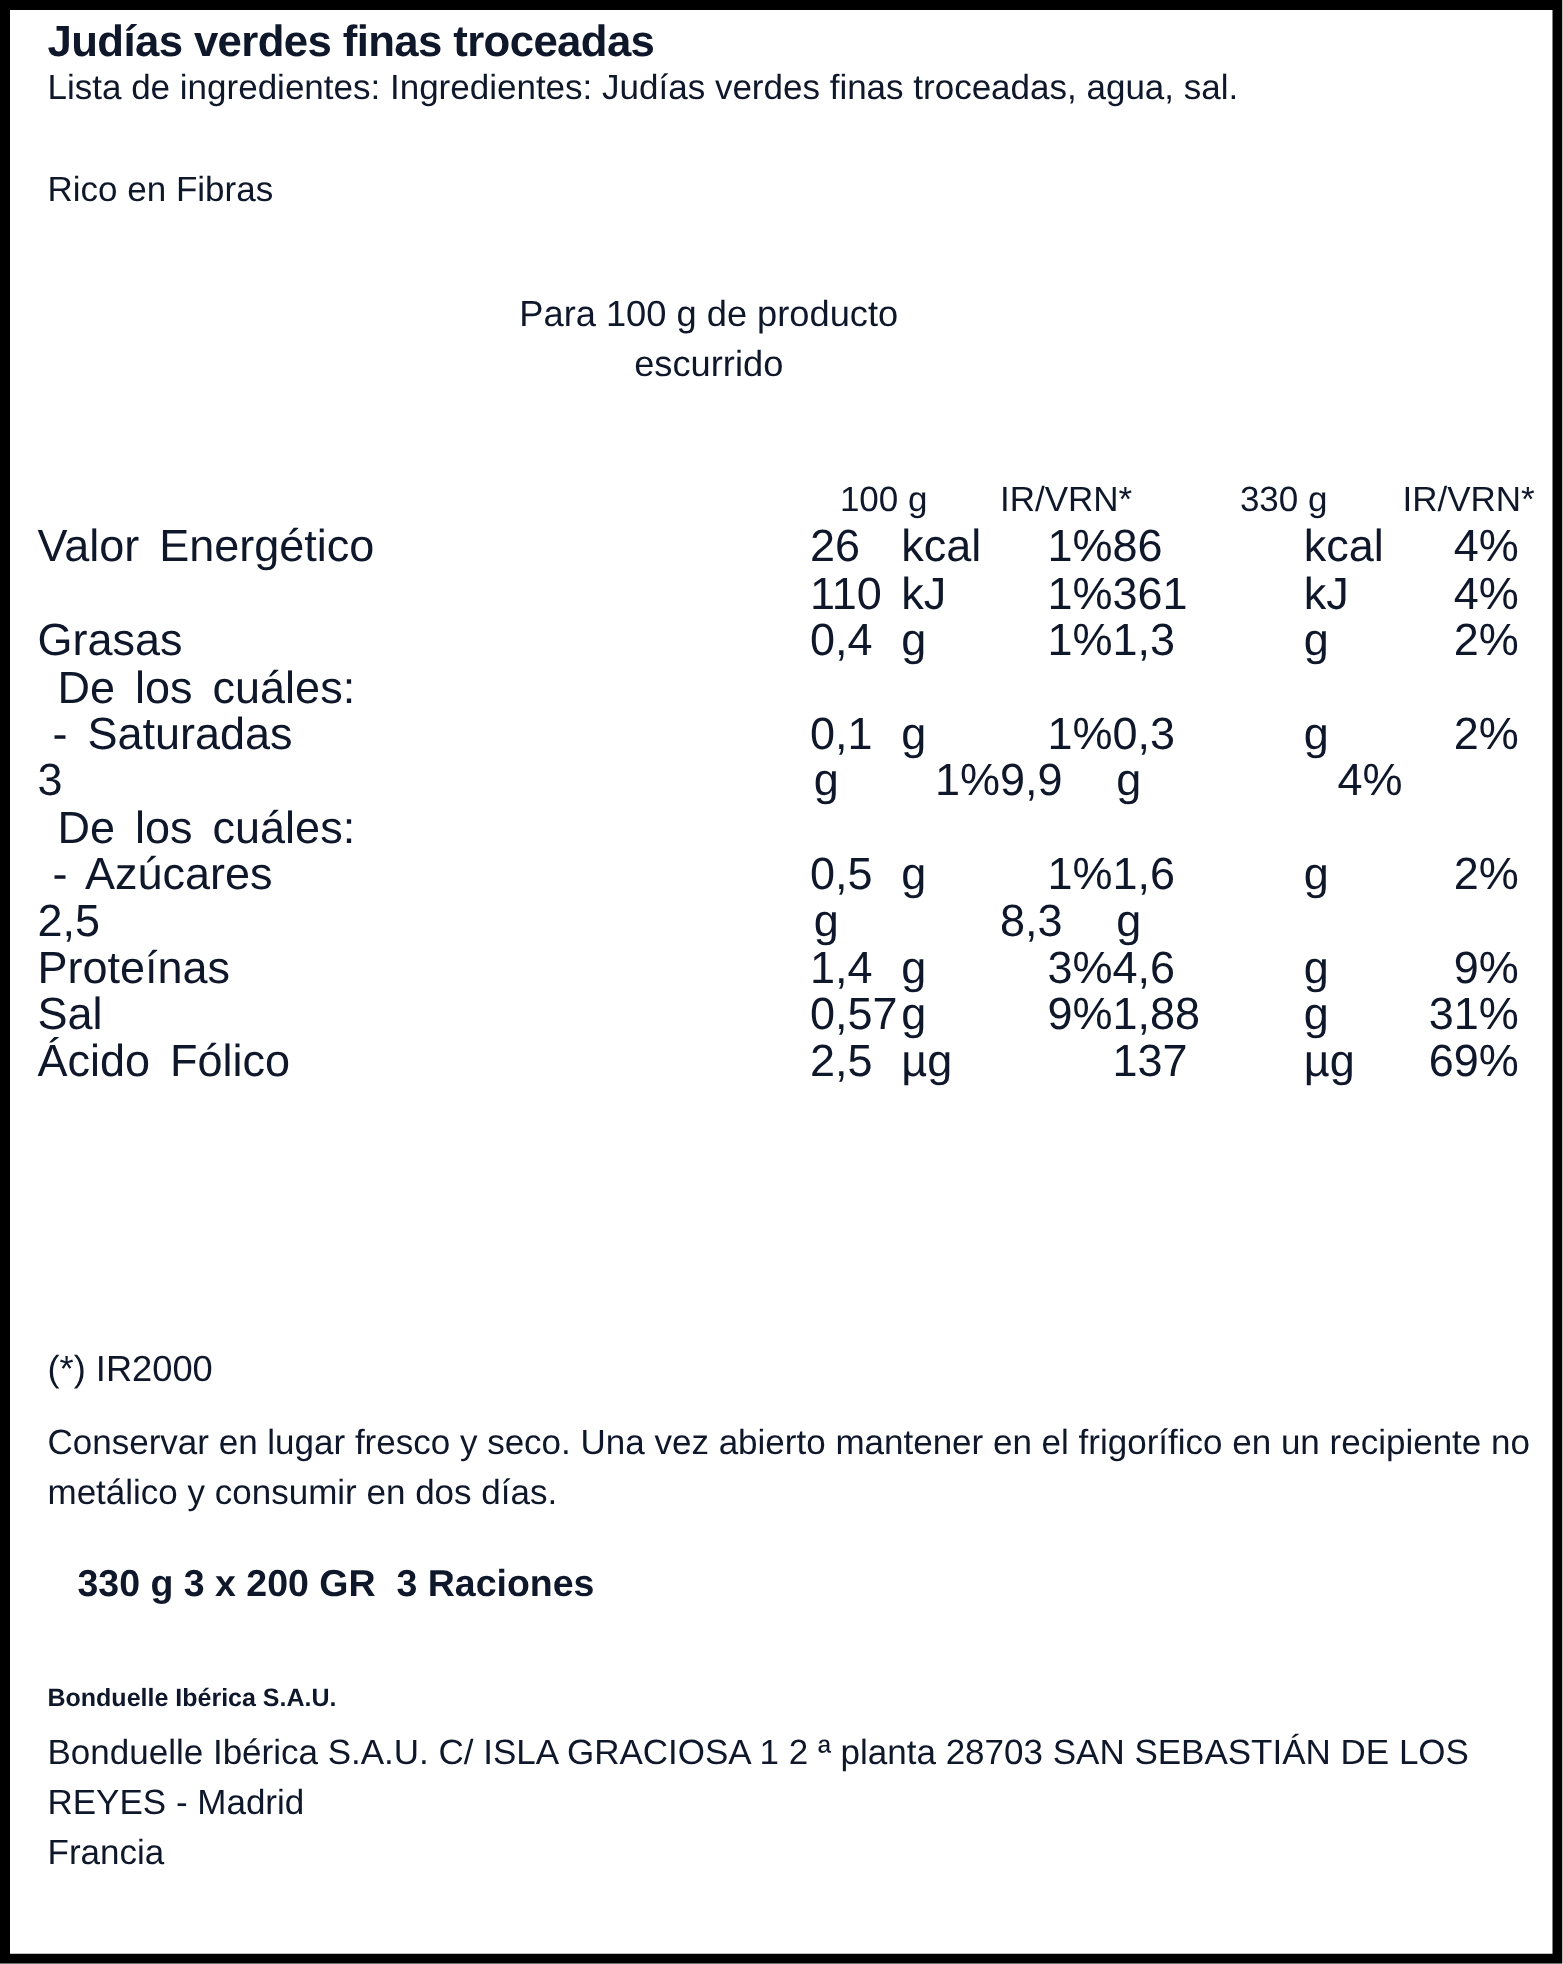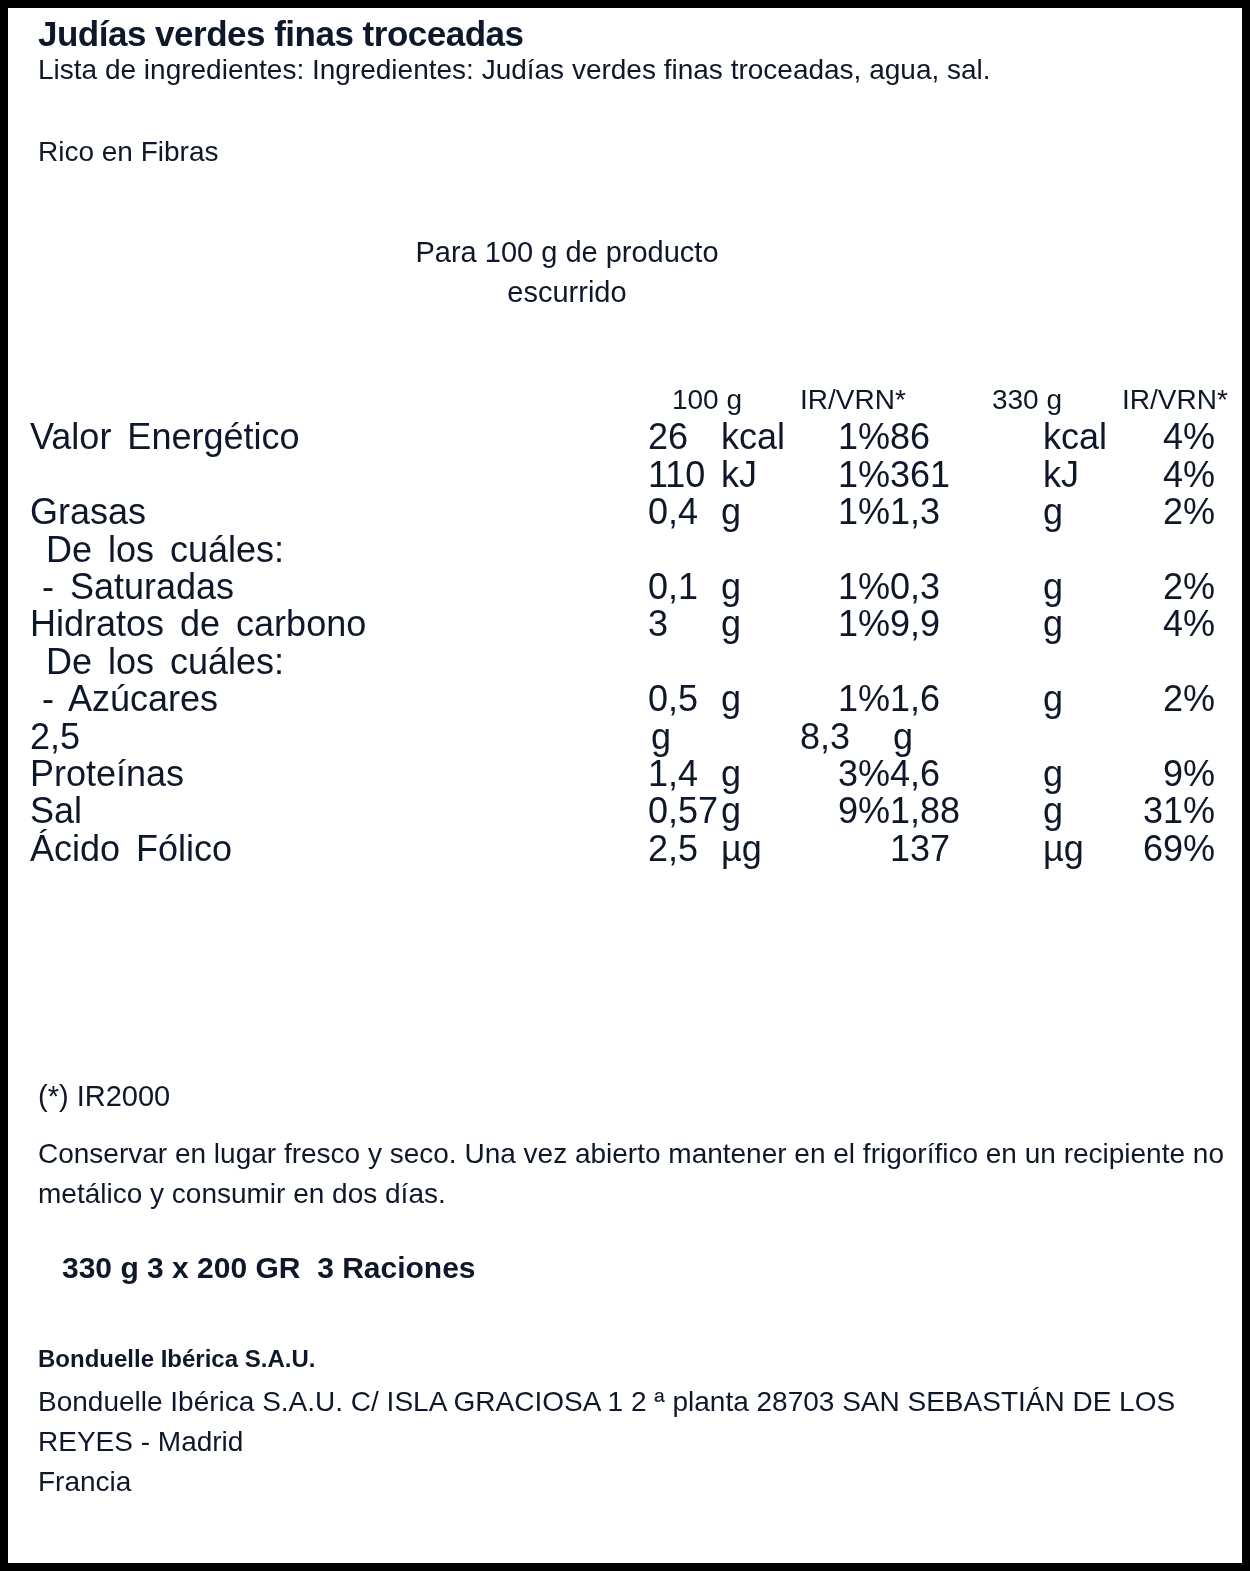--- a/index.html
+++ b/index.html
@@ -154,7 +154,6 @@
           <div class="c-pct">2%</div>
         </div>
         <div class="nrow">
-          <div class="lbl">Hidratos de carbono</div>
           <div class="c-num">3</div>
           <div class="c-unit">g</div>
           <div class="c-pct">1%</div>

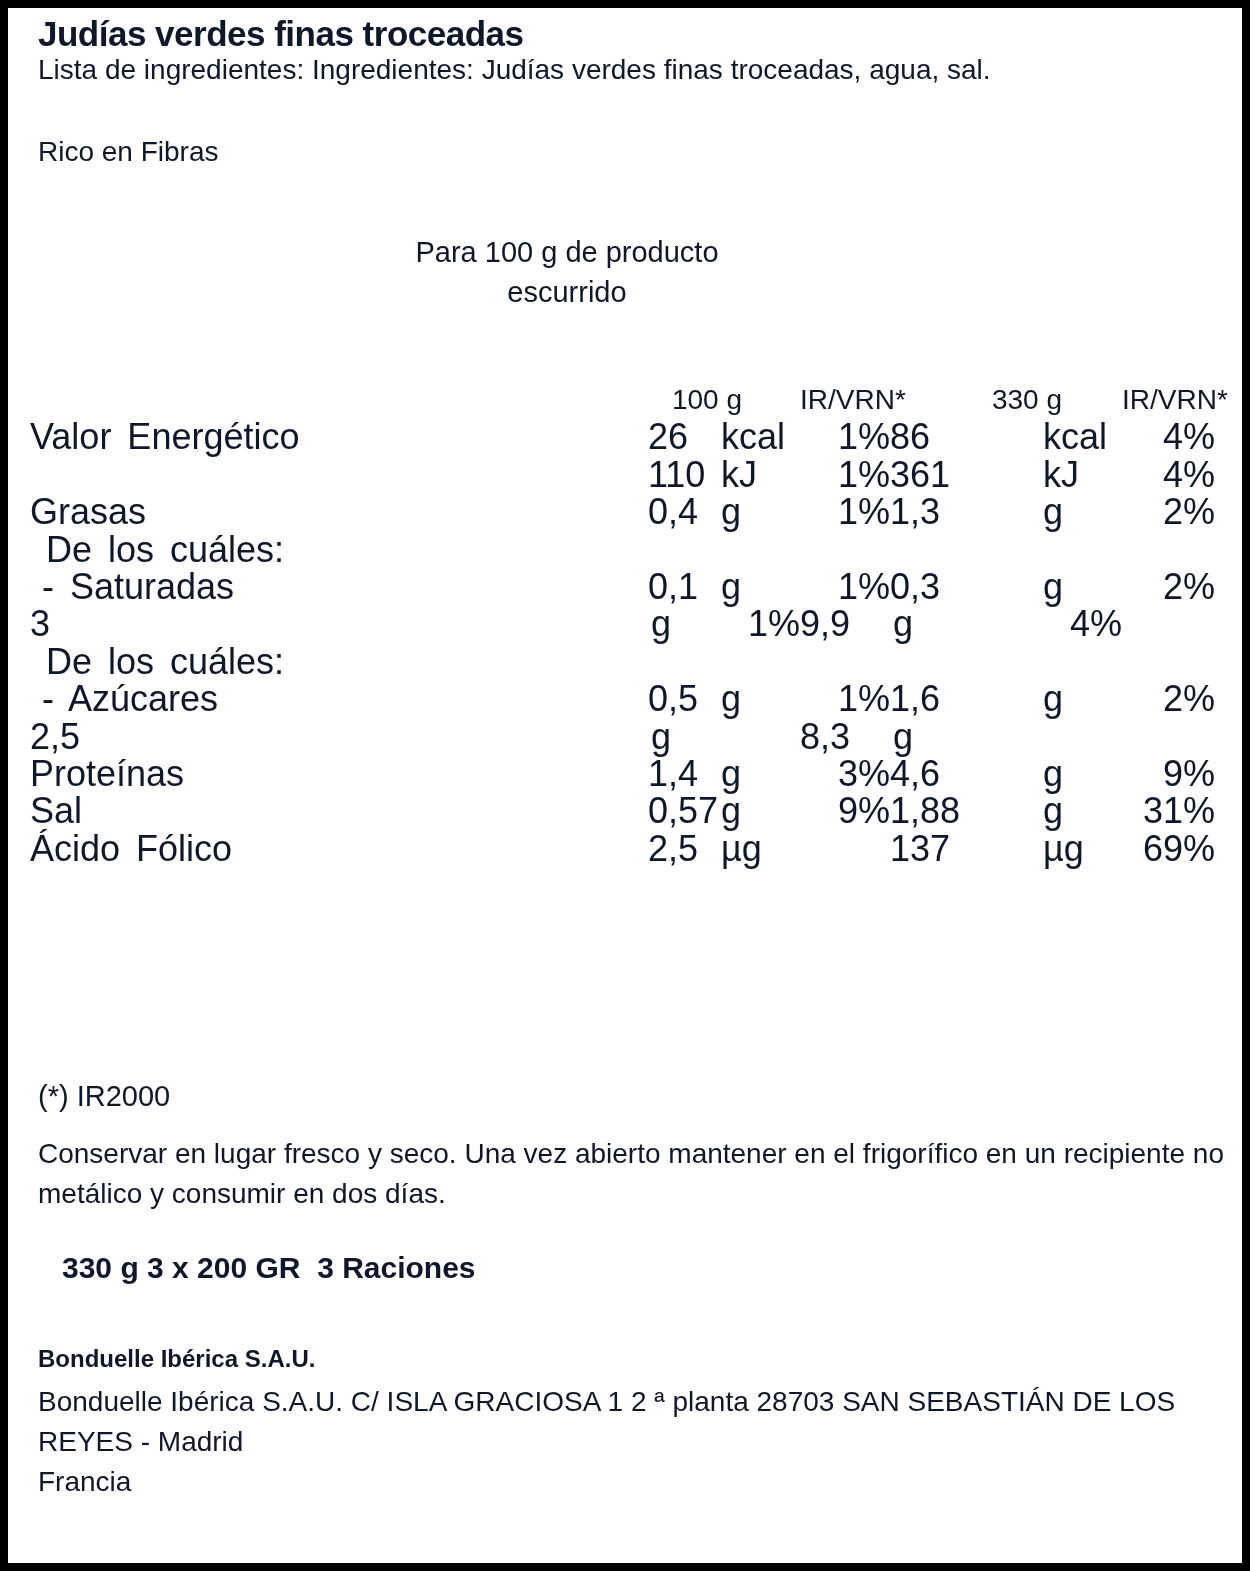--- a/index.html
+++ b/index.html
@@ -72,7 +72,7 @@
   }
   .mfg-name {
     position: absolute; left: 30px; top: 1332px;
-    font-size: 24px; font-weight: bold; line-height: 38px;
+    font-size: 20px; font-weight: bold; line-height: 38px;
   }
   .mfg-address {
     position: absolute; left: 30px; top: 1374px; width: 1205px;

